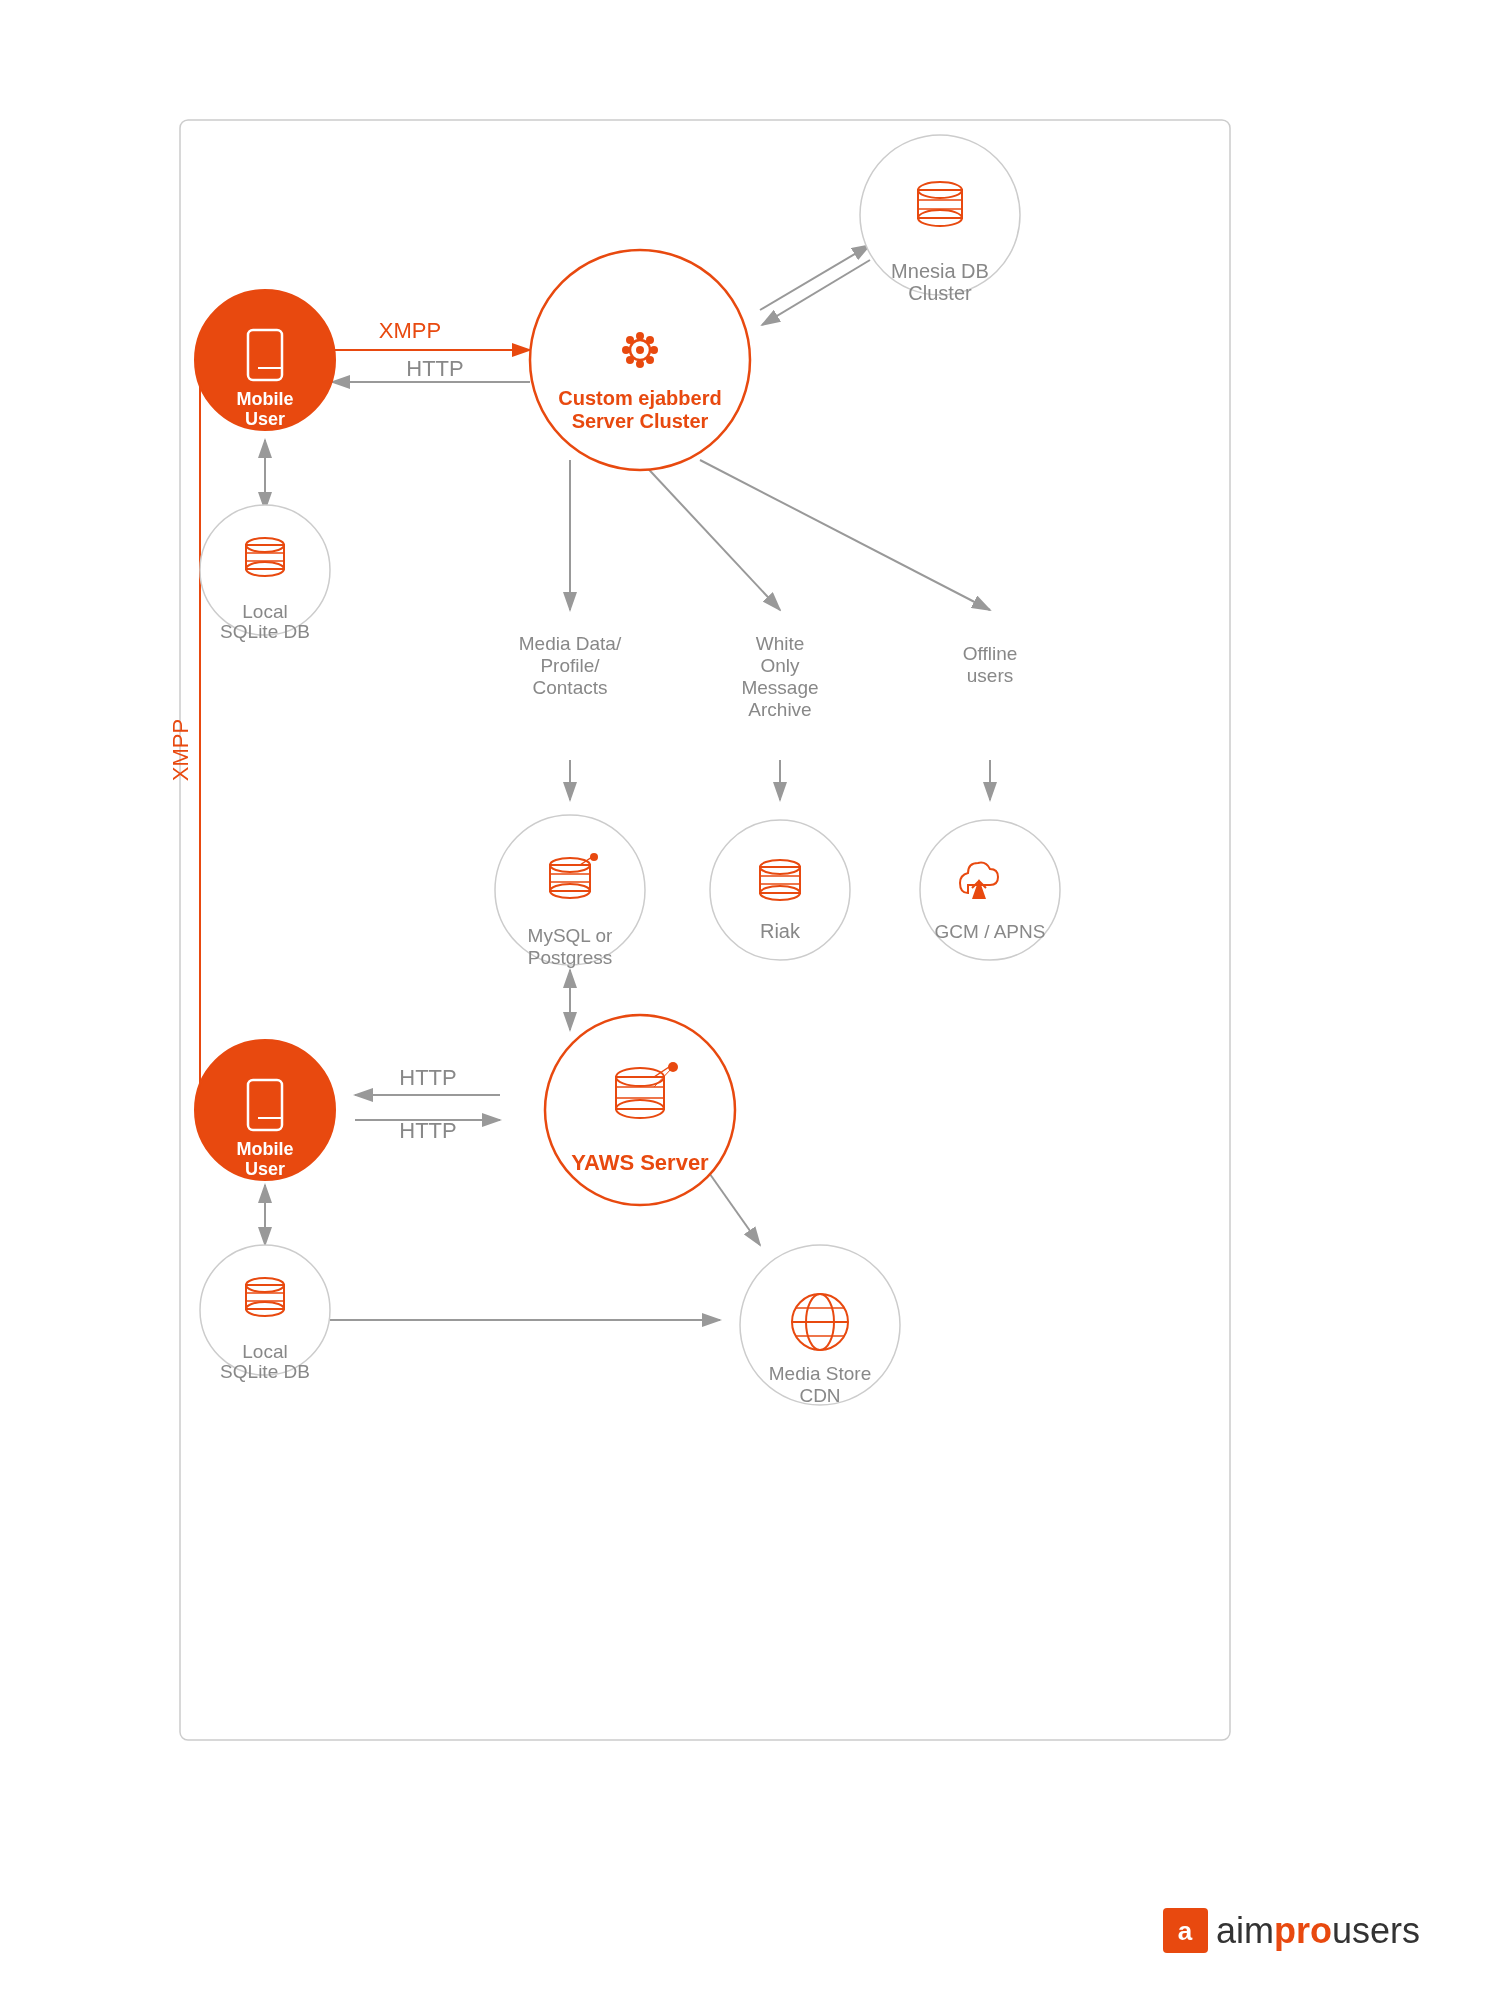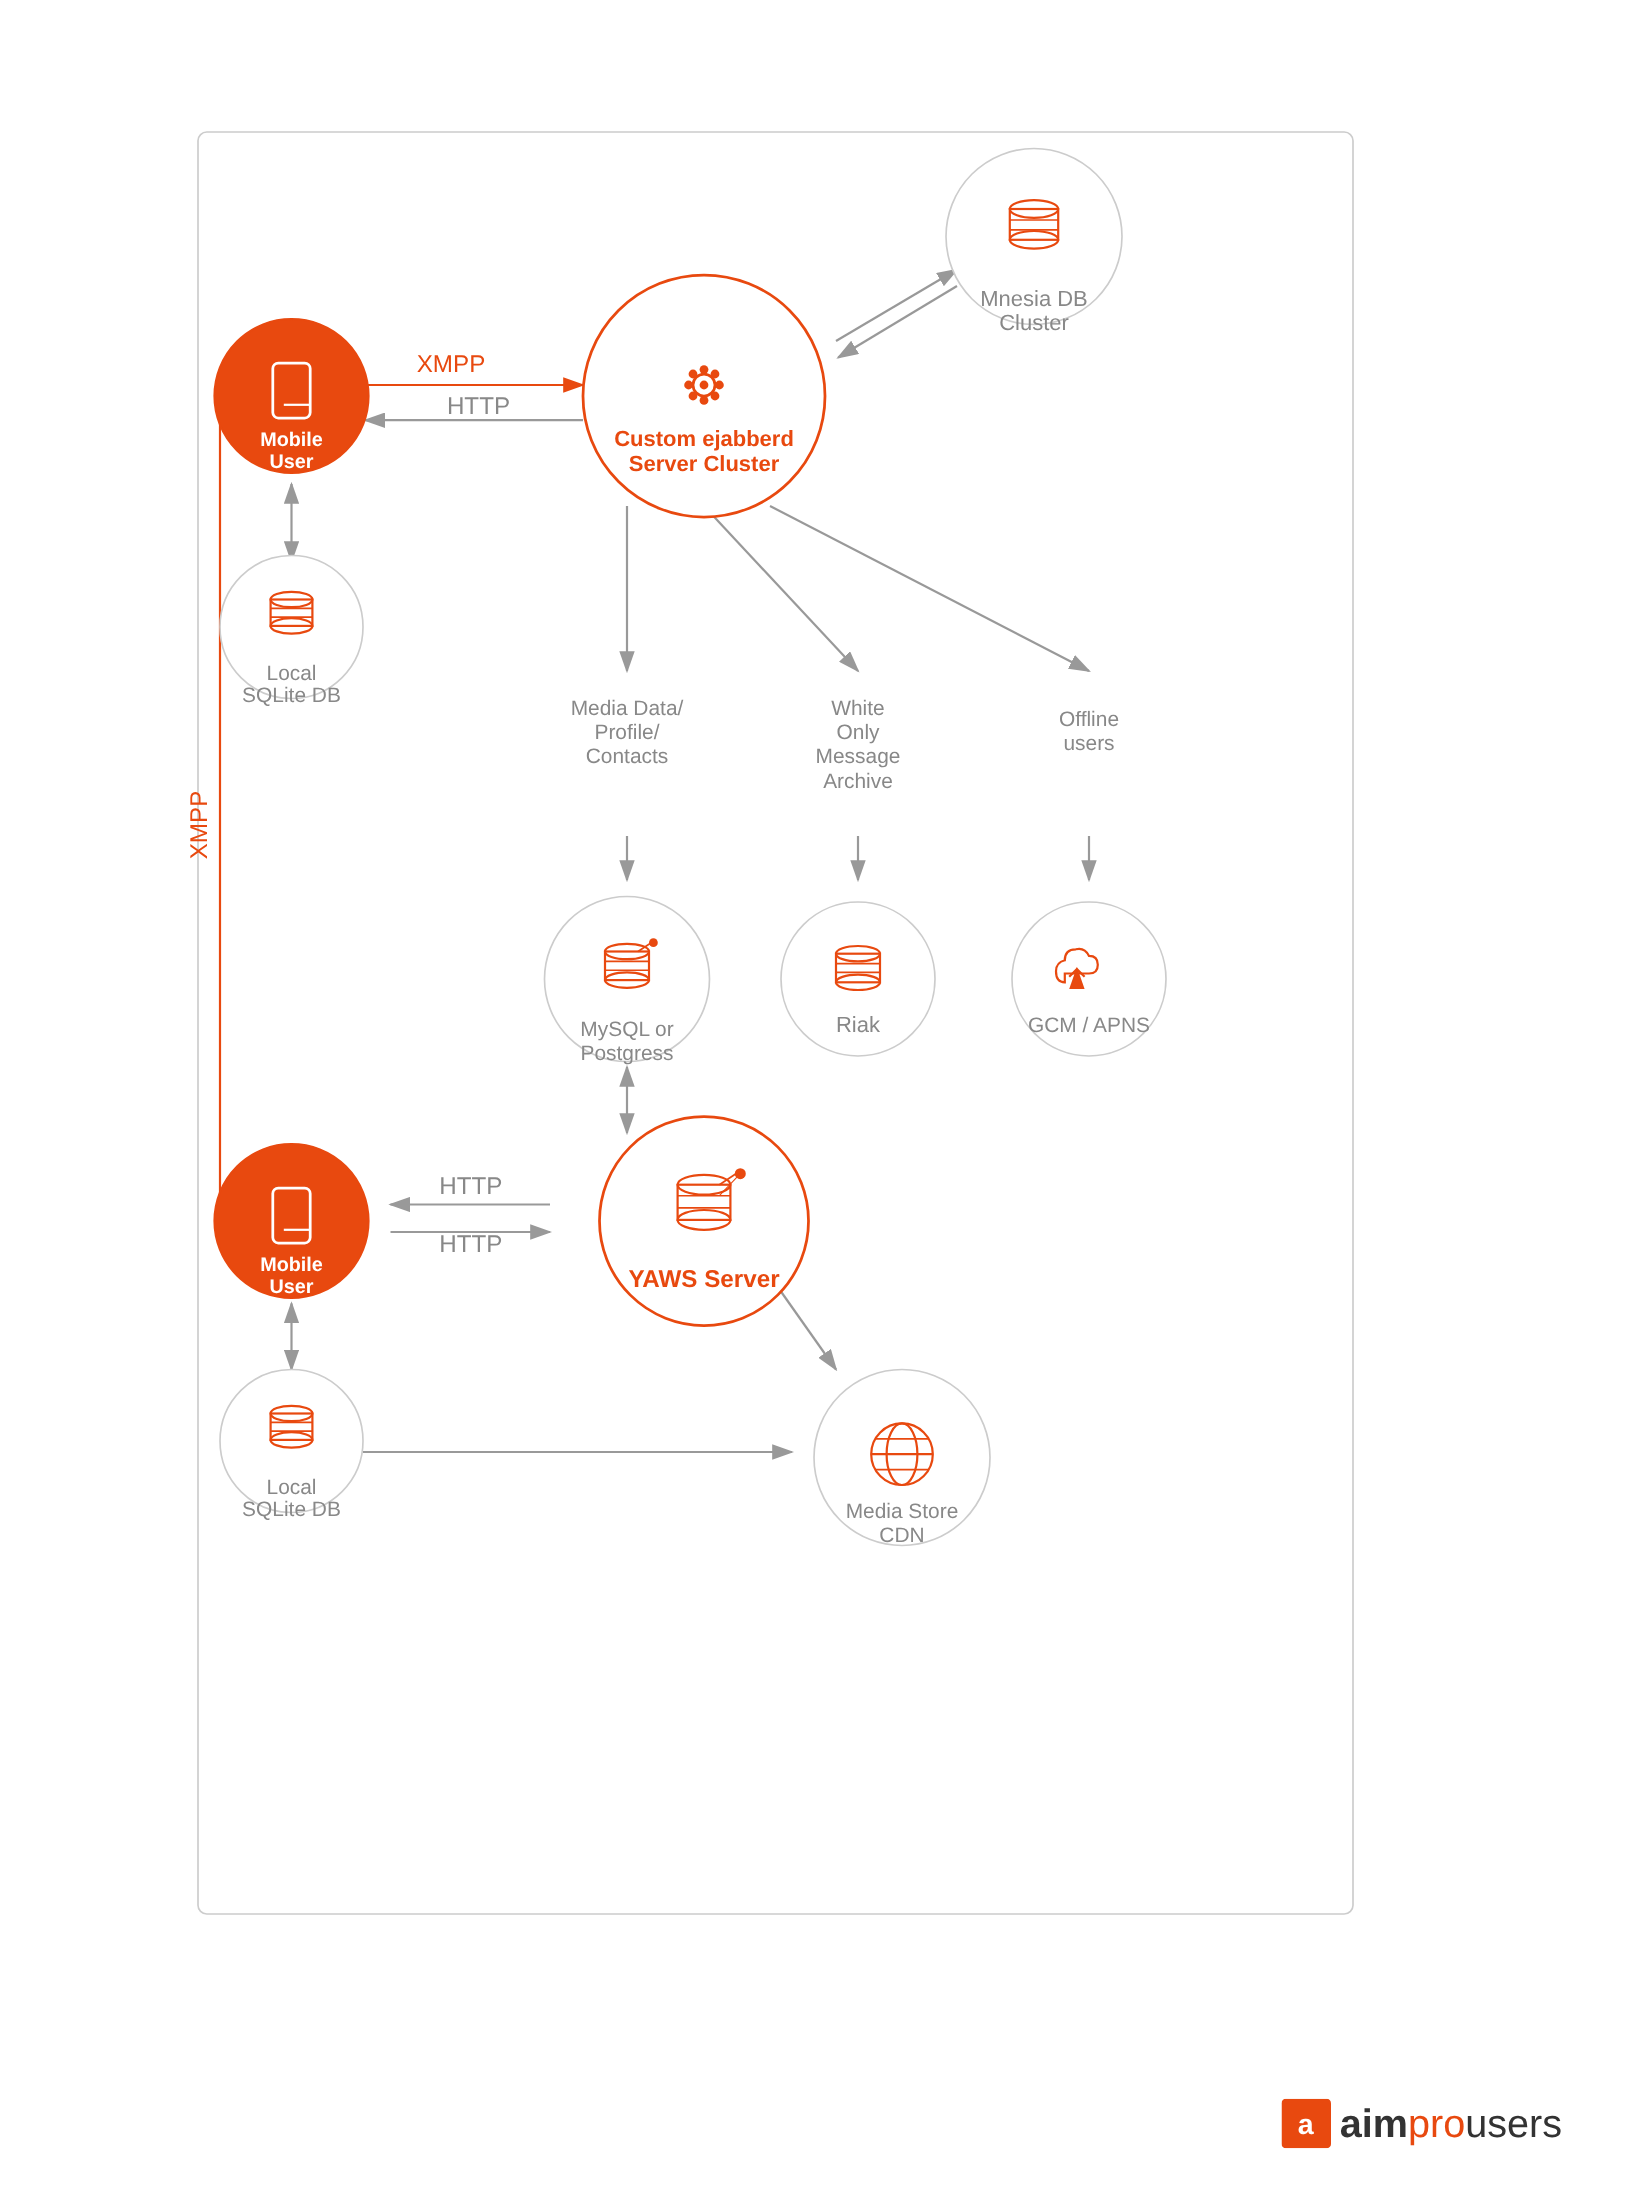--- a/index.html
+++ b/index.html
@@ -248,7 +248,7 @@
     <text x="22" y="32" fill="white" font-size="26" font-weight="bold" text-anchor="middle" font-family="Arial">a</text>
   </svg>
   <span style="font-size: 36px; font-weight: bold; color: #333;">
-    <span style="font-weight:bold;">aim</span><span style="font-weight:normal; color:#E8490F;">pro</span><span style="font-weight:normal;">users</span>
+    <span style="font-weight:normal;">aim</span><span style="font-weight:normal; color:#E8490F;">pro</span><span style="font-weight:normal;">users</span>
   </span>
 </div>
 

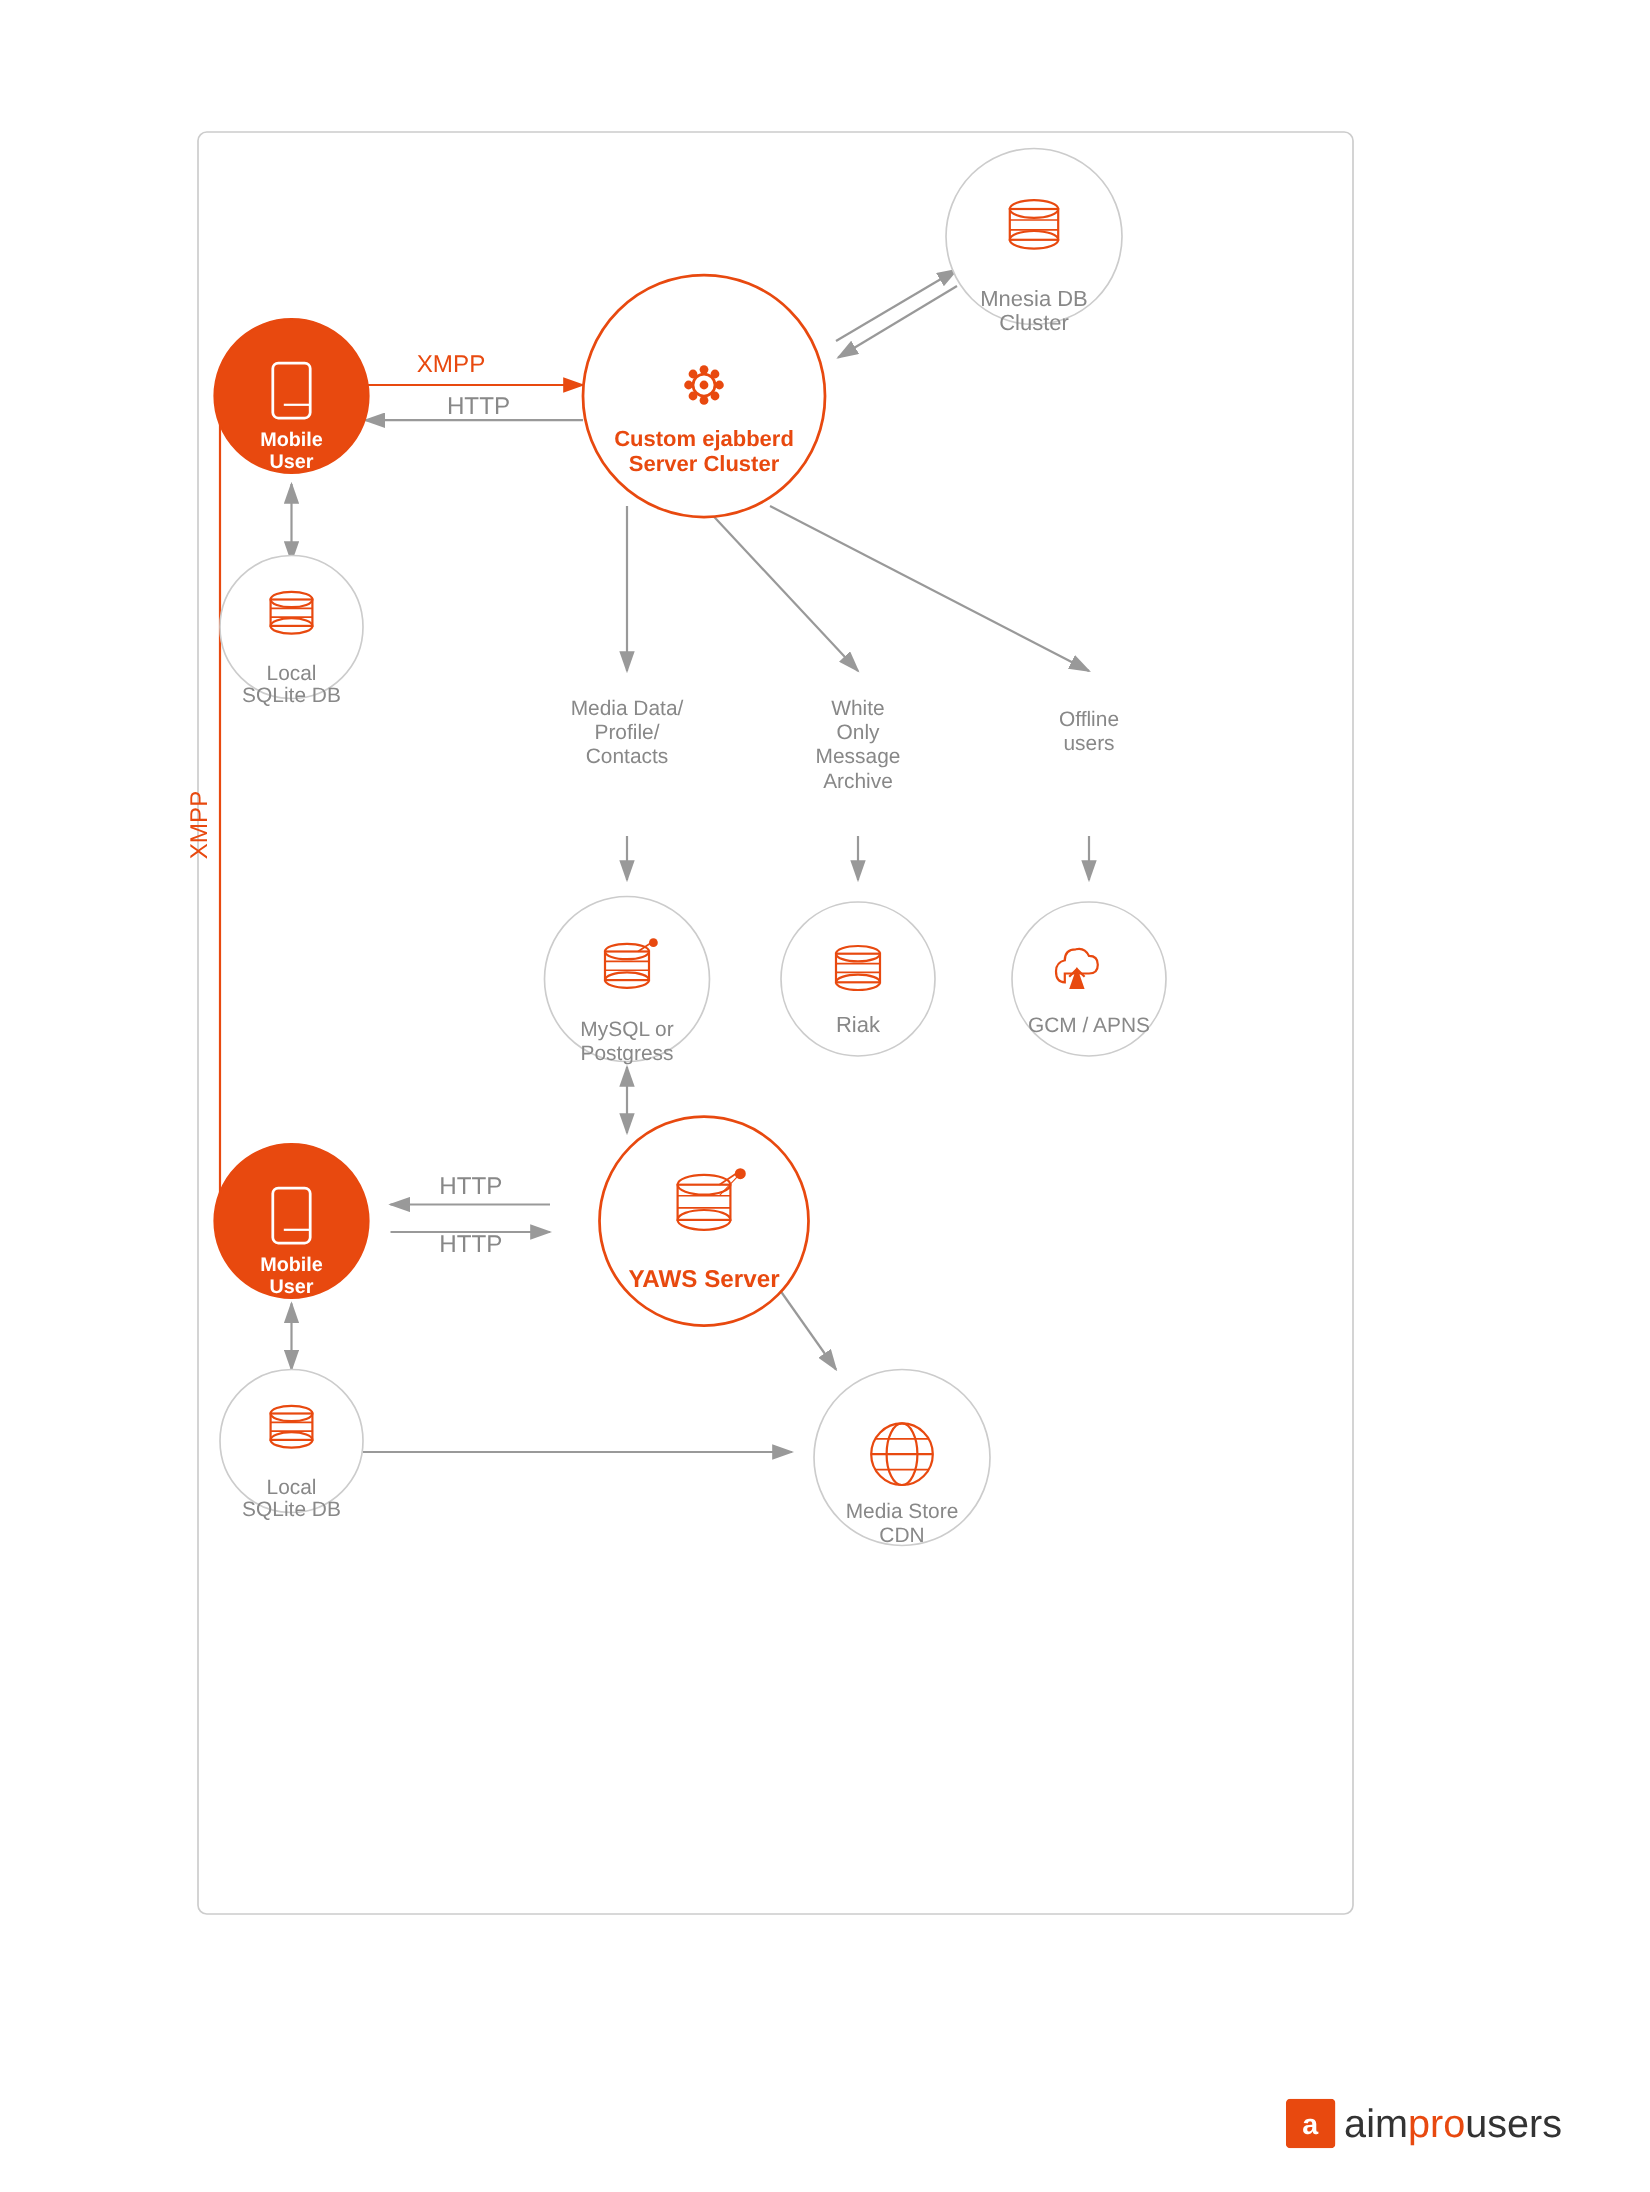--- a/index.html
+++ b/index.html
@@ -248,7 +248,7 @@
     <text x="22" y="32" fill="white" font-size="26" font-weight="bold" text-anchor="middle" font-family="Arial">a</text>
   </svg>
   <span style="font-size: 36px; font-weight: bold; color: #333;">
-    <span style="font-weight:normal;">aim</span><span style="font-weight:normal; color:#E8490F;">pro</span><span style="font-weight:normal;">users</span>
+    <span style="font-weight:normal;">aim</span><span style="font-weight:bold; color:#E8490F;">pro</span><span style="font-weight:normal;">users</span>
   </span>
 </div>
 

